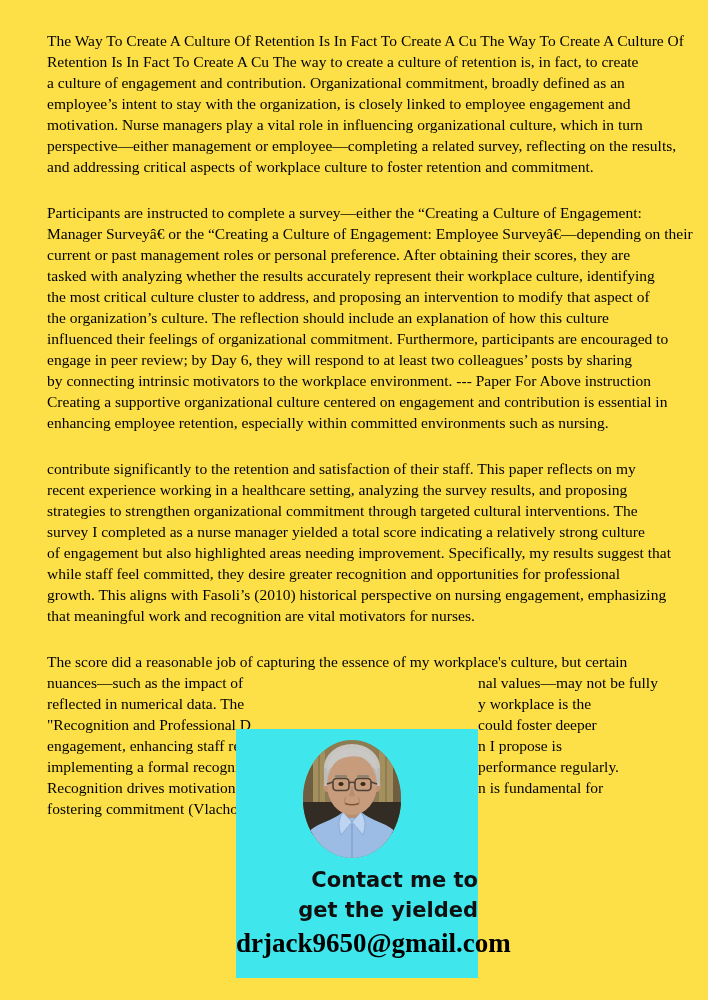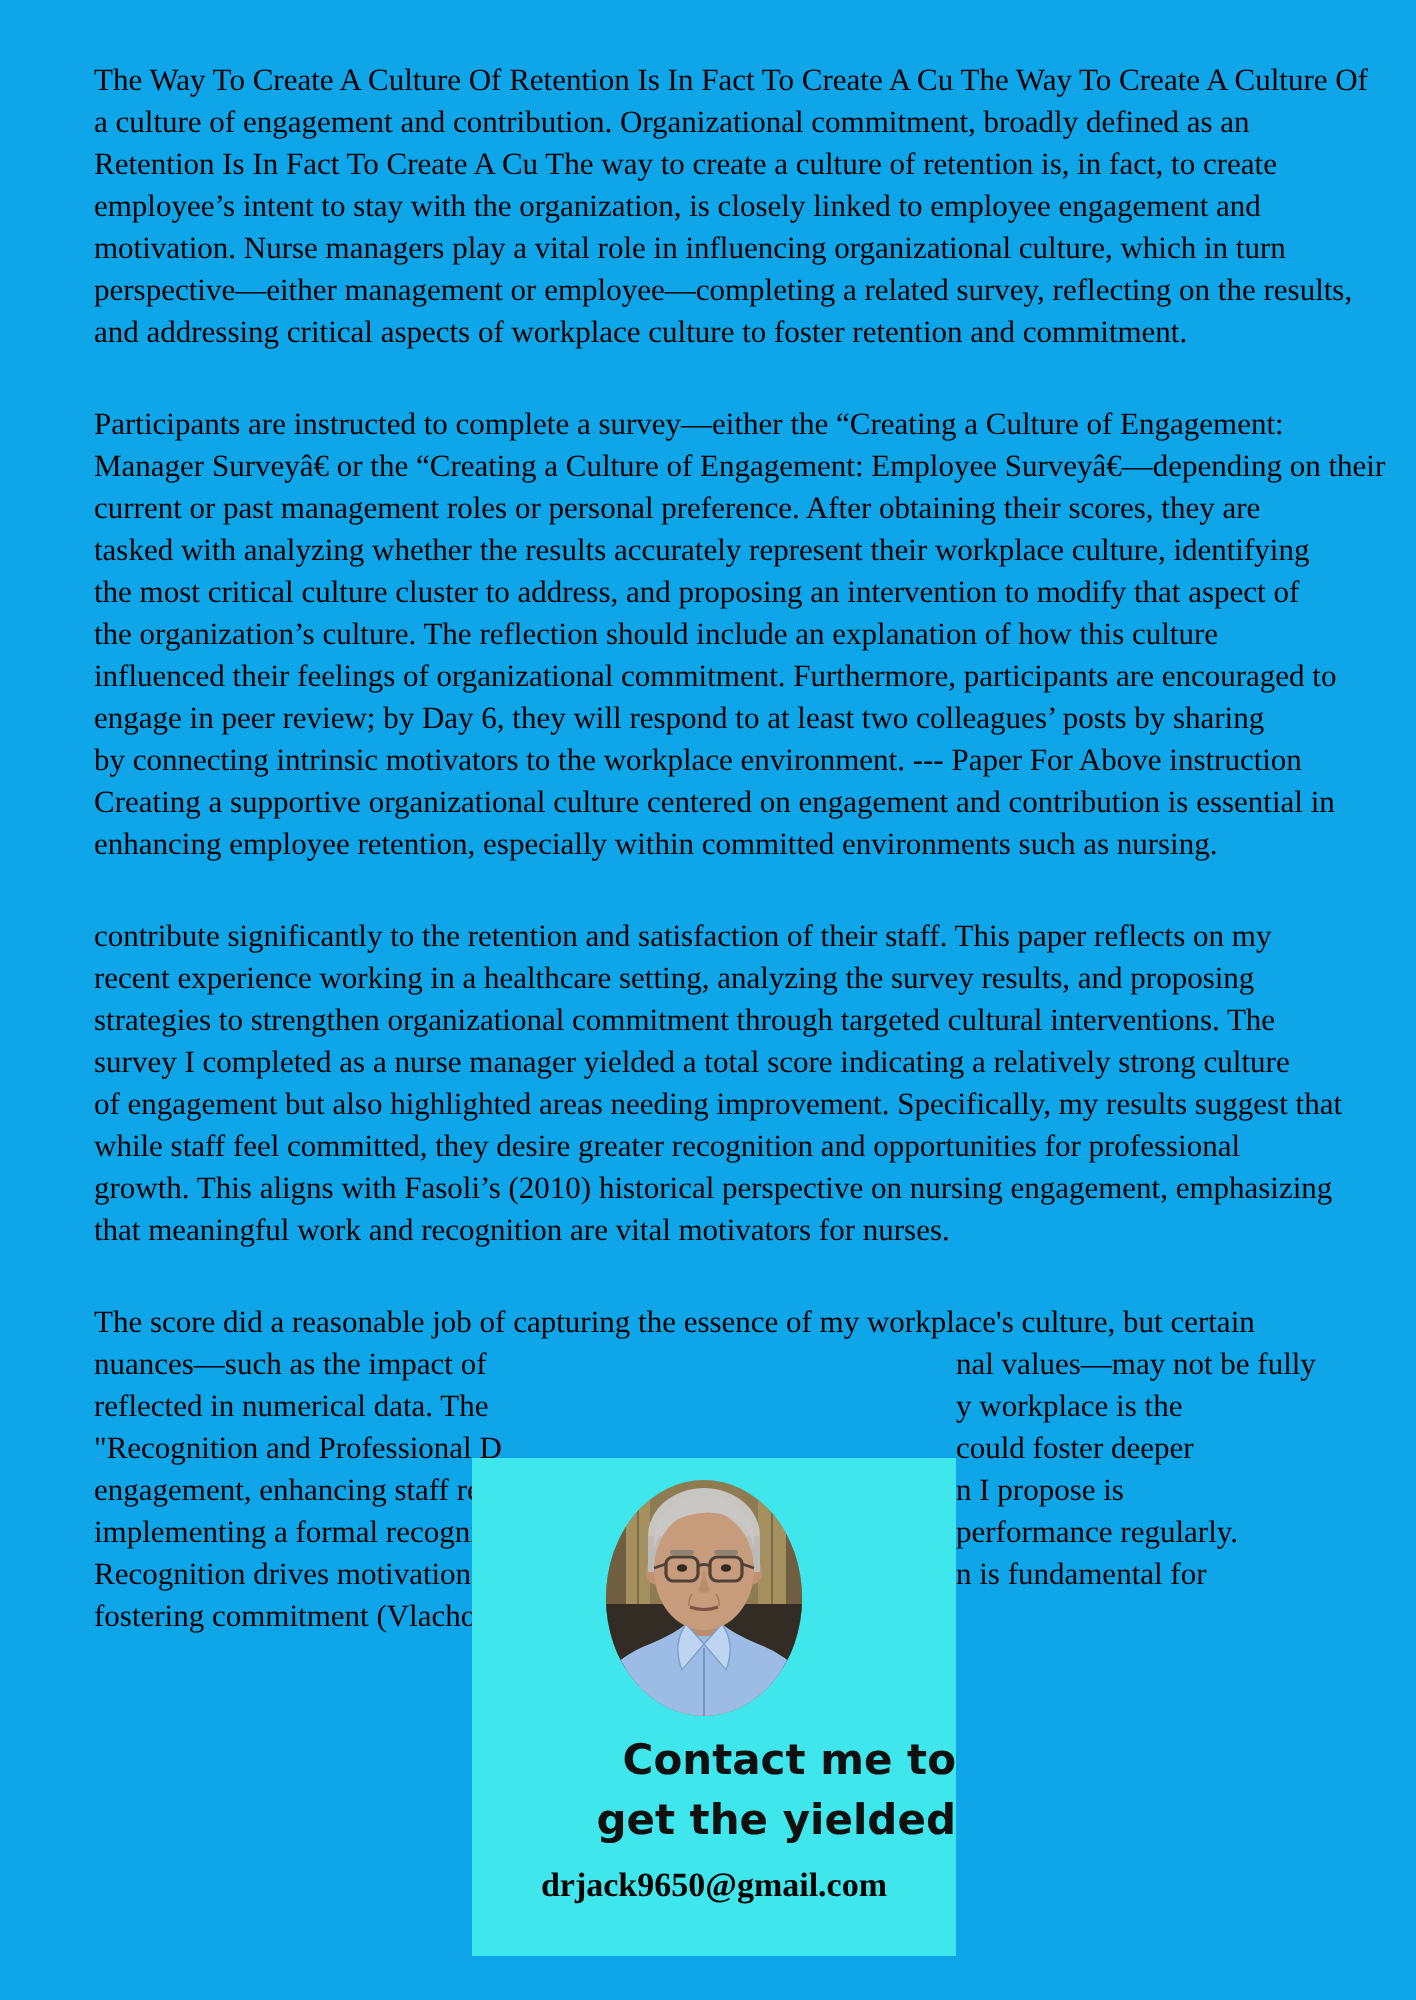--- a/index.html
+++ b/index.html
@@ -3,7 +3,7 @@
 <meta charset="utf-8">
 <style>
   html,body{margin:0;padding:0;background:#ffffff;}
-  .page{position:relative;width:708px;height:1000px;background:#0ea5e9;overflow:hidden;
+  .page{position:relative;width:708px;height:1000px;background:#fde047;overflow:hidden;
         font-family:"Liberation Serif","DejaVu Serif",serif;}
   .doc{position:absolute;left:47px;top:30px;width:614px;color:#000000;
        font-size:15.5px;line-height:21px;}

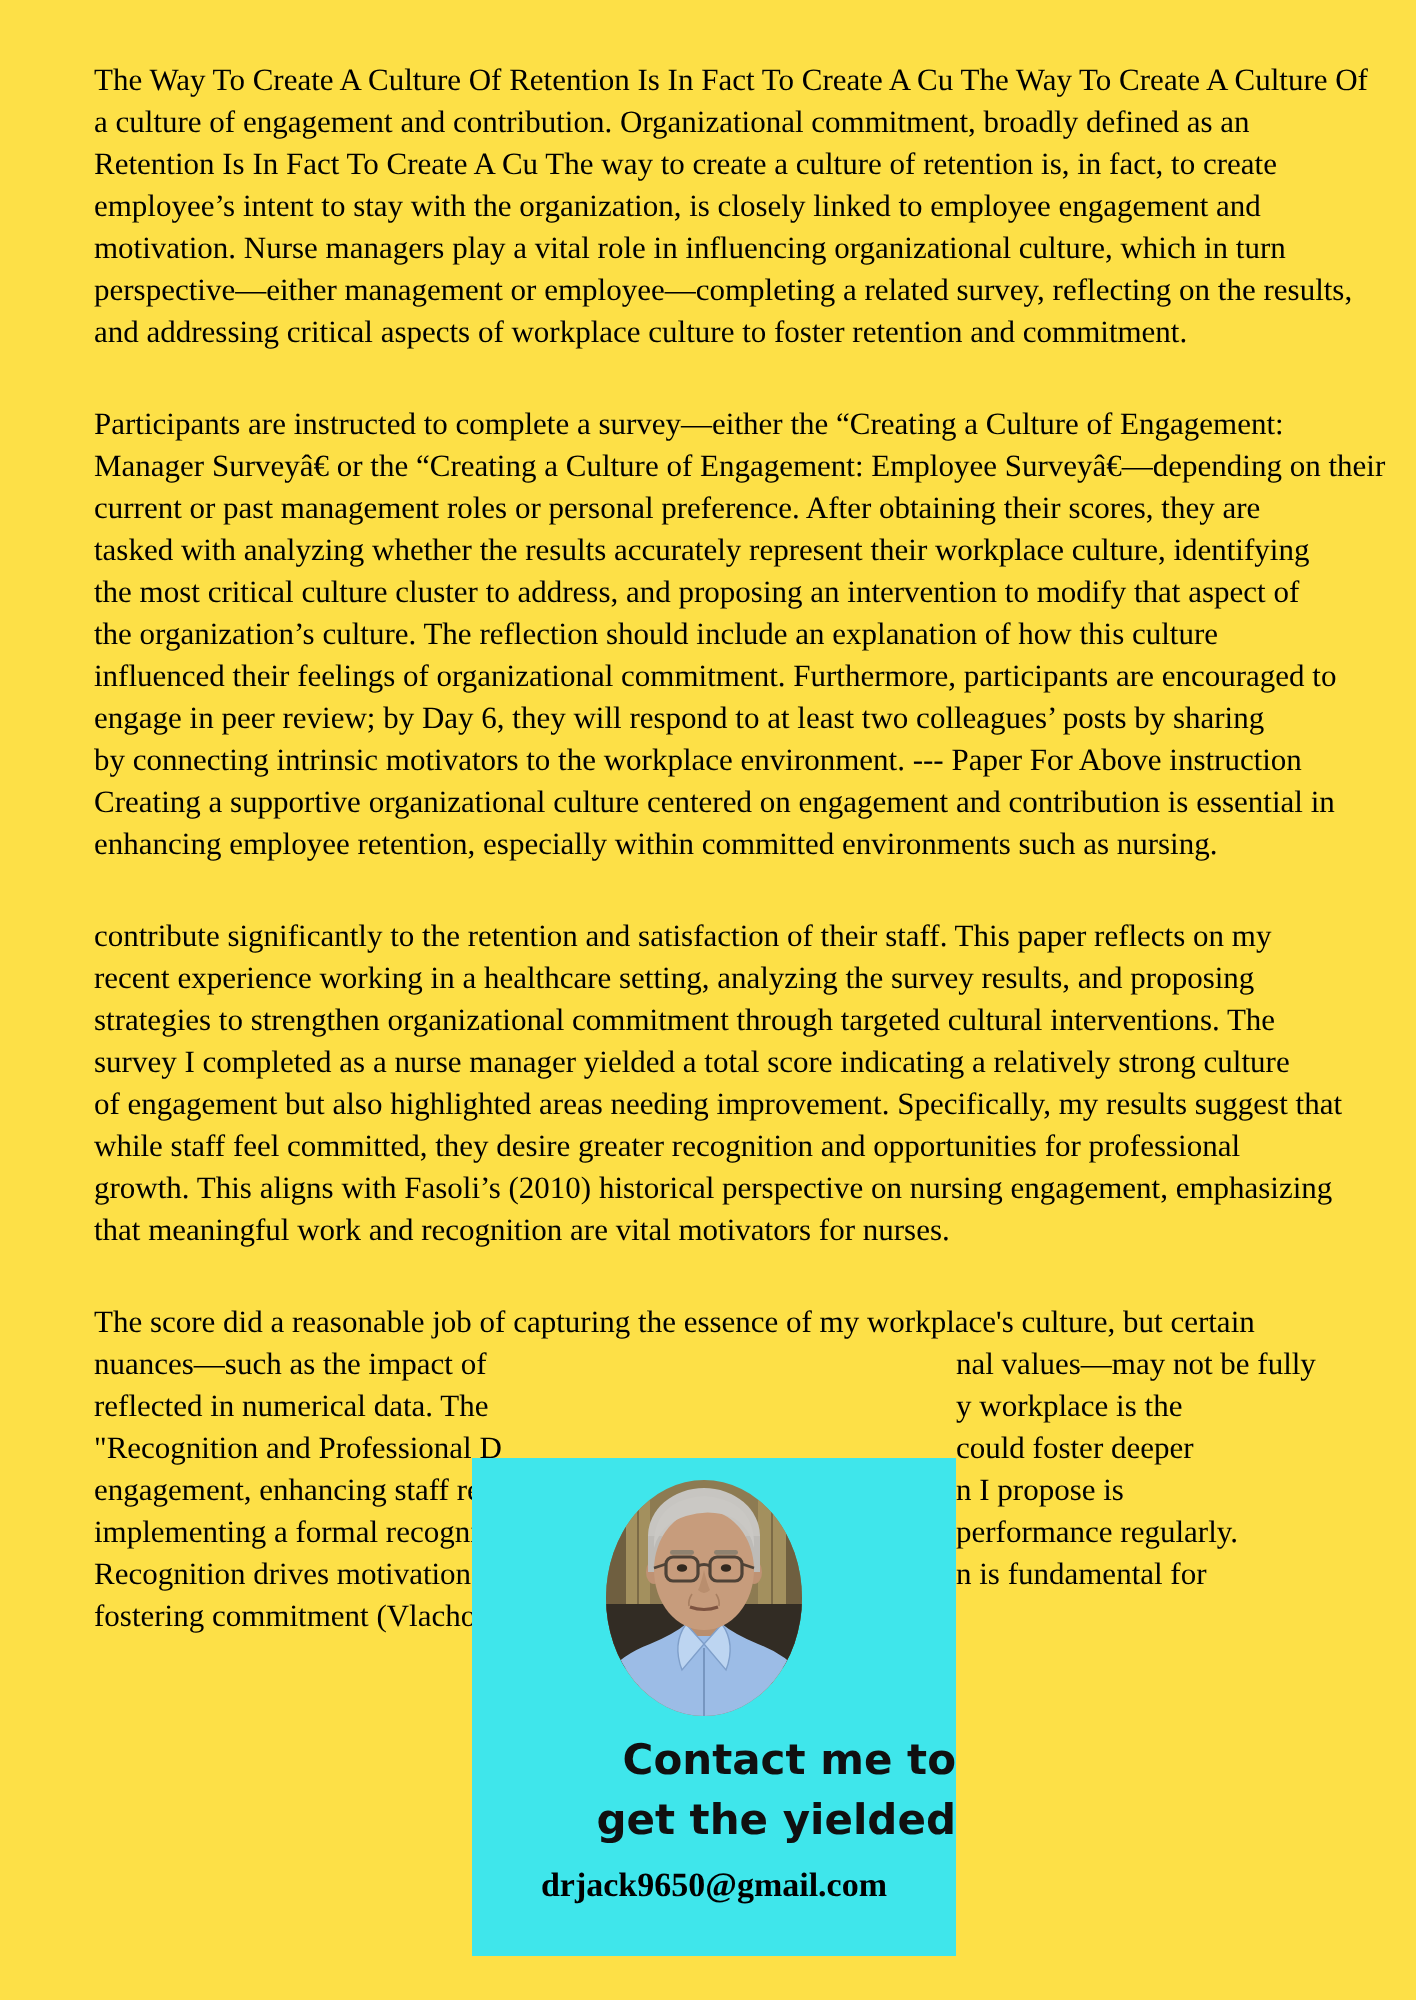--- a/index.html
+++ b/index.html
@@ -28,8 +28,8 @@
   <div class="doc">
       <div class="para">
         <div class="line">The Way To Create A Culture Of Retention Is In Fact To Create A Cu The Way To Create A Culture Of</div>
+        <div class="line">Retention Is In Fact To Create A Cu The way to create a culture of retention is, in fact, to create</div>
         <div class="line">a culture of engagement and contribution. Organizational commitment, broadly defined as an</div>
-        <div class="line">Retention Is In Fact To Create A Cu The way to create a culture of retention is, in fact, to create</div>
         <div class="line">employee’s intent to stay with the organization, is closely linked to employee engagement and</div>
         <div class="line">motivation. Nurse managers play a vital role in influencing organizational culture, which in turn</div>
         <div class="line">perspective—either management or employee—completing a related survey, reflecting on the results,</div>

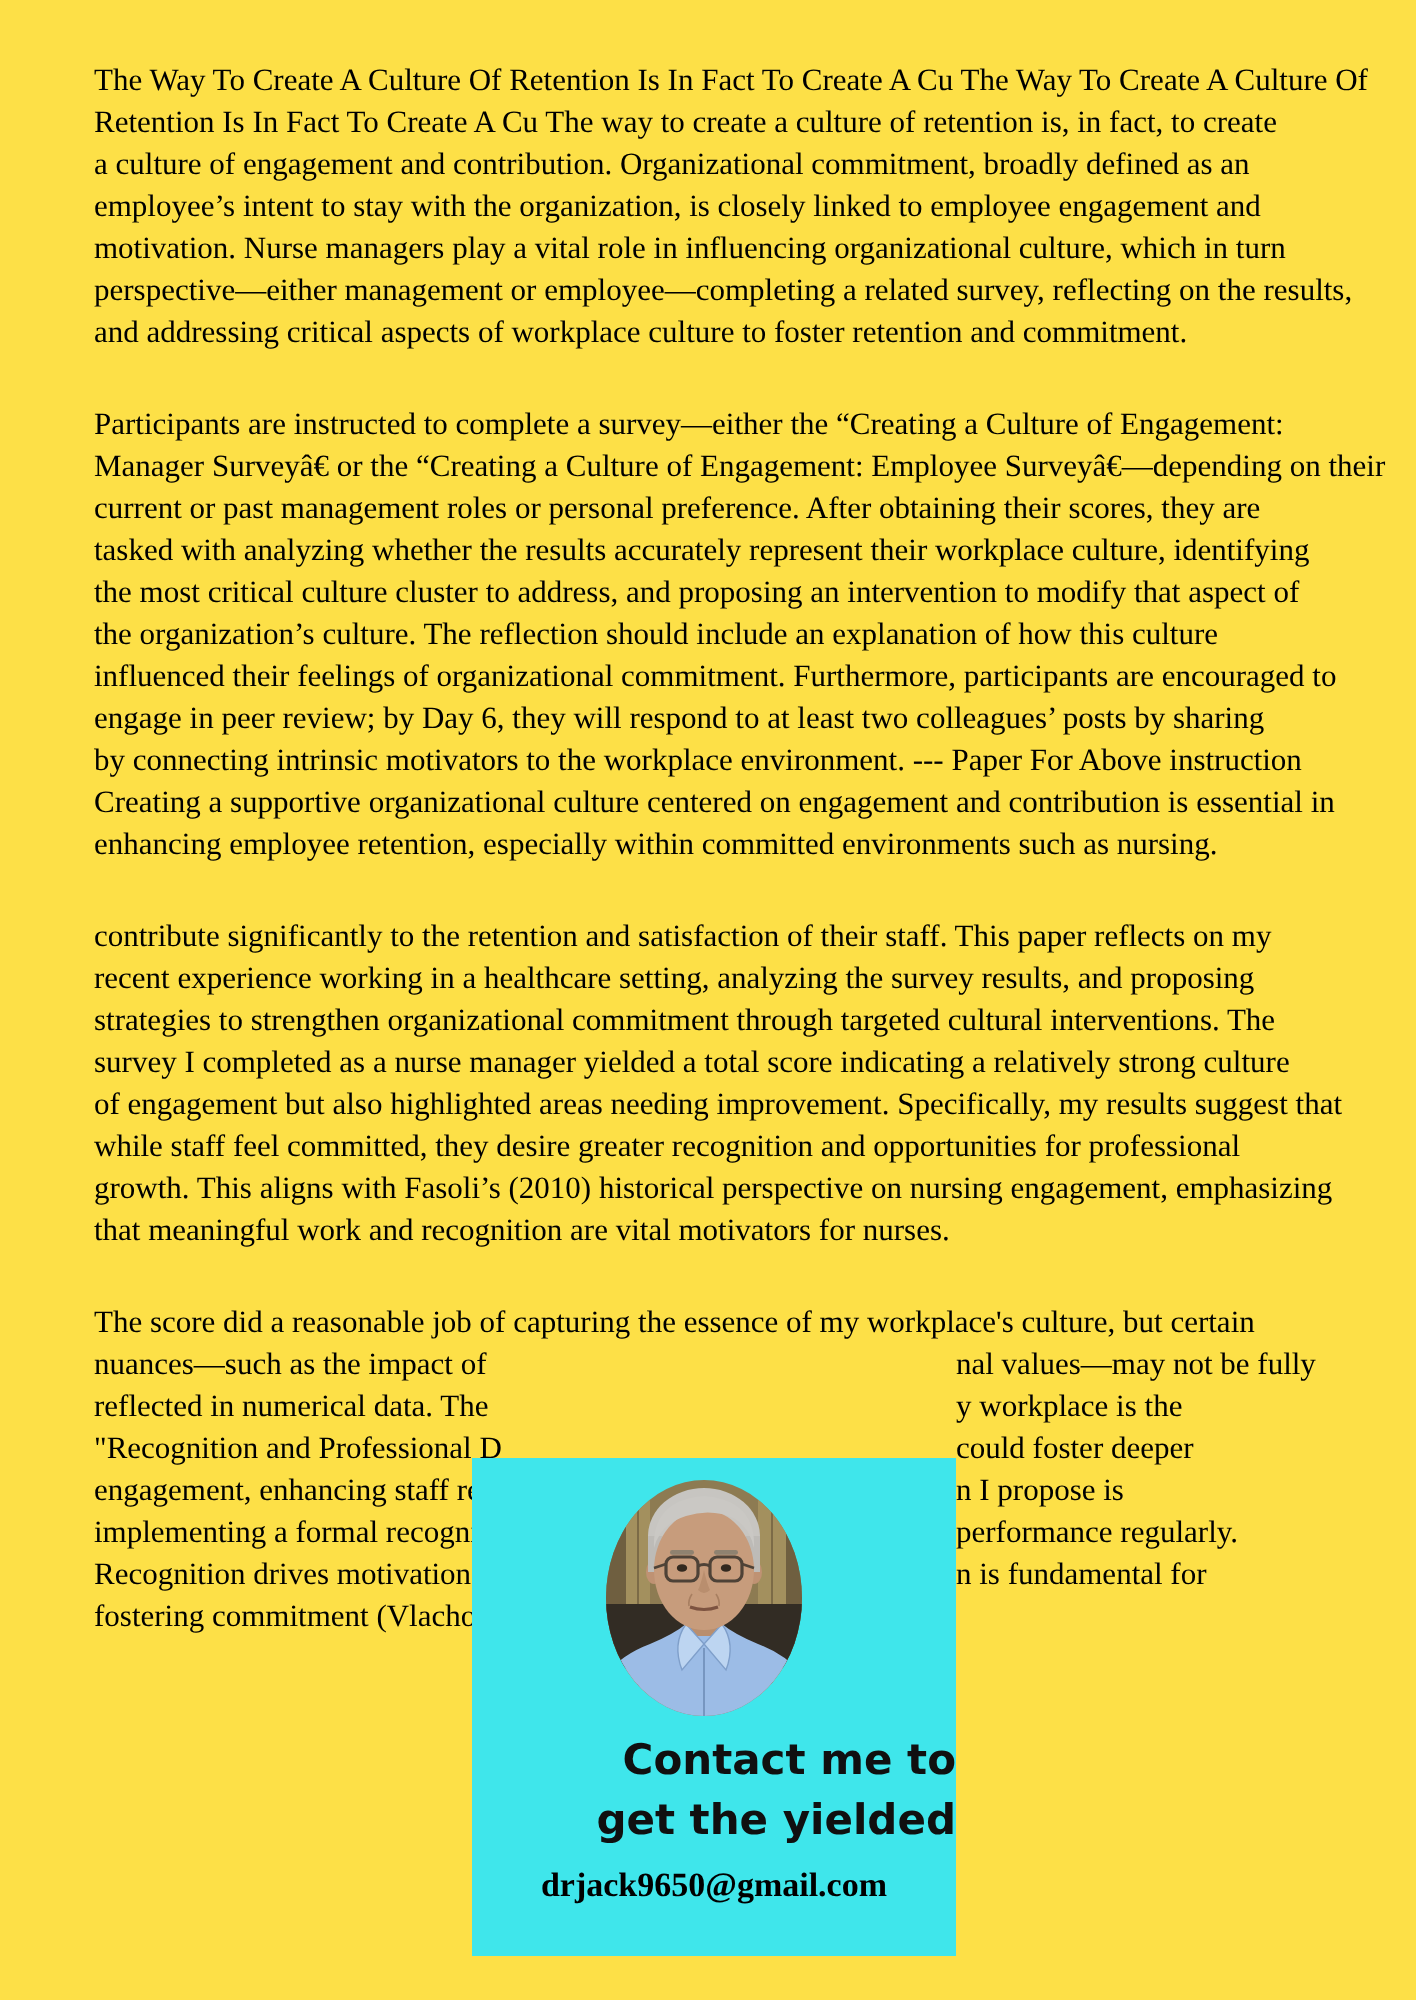--- a/index.html
+++ b/index.html
@@ -18,7 +18,7 @@
            font-size:21px;line-height:30px;color:#101010;}
   .email{position:absolute;top:199px;left:0;width:100%;text-align:center;
          font-family:"Liberation Serif","DejaVu Serif",serif;font-weight:700;
-         font-size:17px;line-height:30px;color:#000000;}
+         font-size:27px;line-height:30px;color:#000000;}
 </style>
 </head>
 <body>

